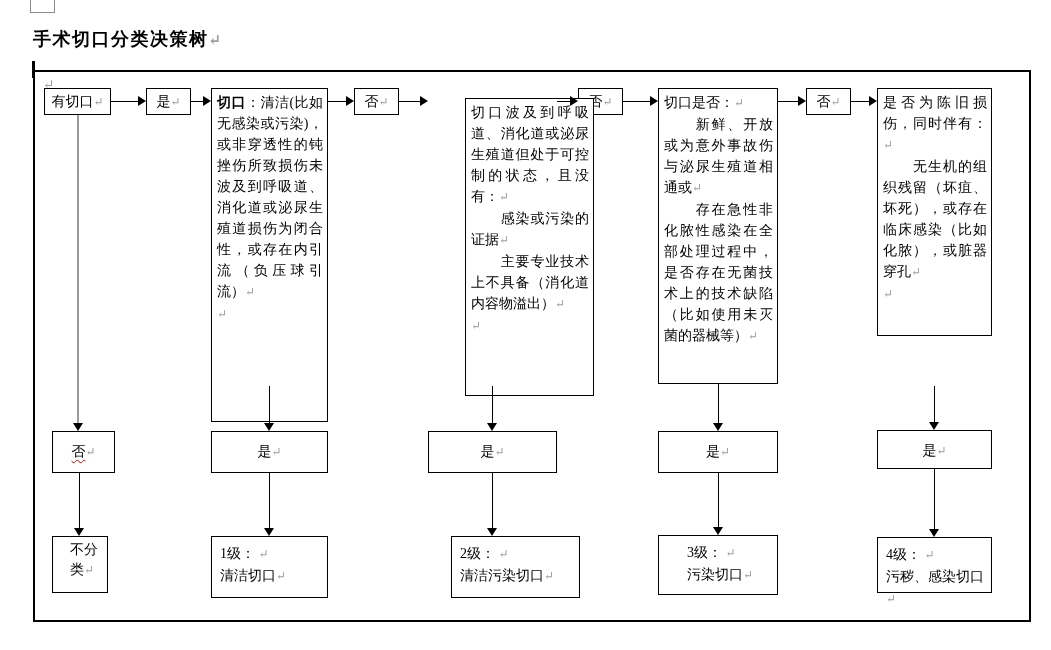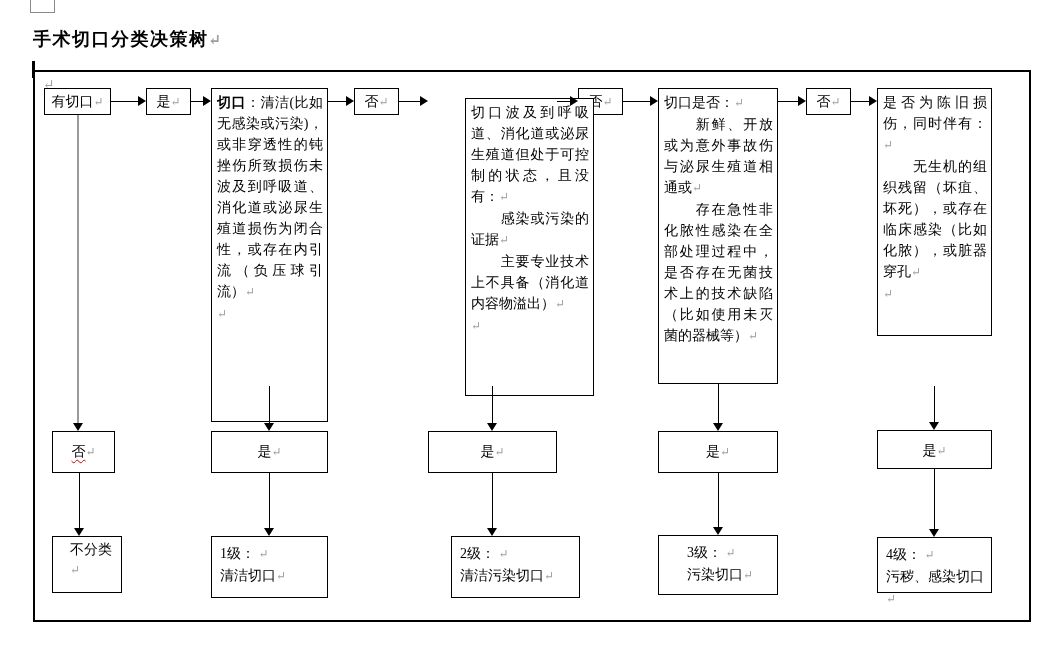--- a/index.html
+++ b/index.html
@@ -81,7 +81,7 @@
   <div class="box ctr mid" style="left:658px;top:431px;width:120px;height:42px;">是<span class="pc">↵</span></div>
   <div class="box ctr mid" style="left:877px;top:430px;width:115px;height:39px;">是<span class="pc">↵</span></div>
 
-  <div class="box nc" style="left:52px;top:536px;width:70px;height:57px;padding-left:17px;">不分类<span class="pc">↵</span></div>
+  <div class="box nc" style="left:52px;top:536px;width:56px;height:57px;padding-left:17px;">不分类<span class="pc">↵</span></div>
   <div class="box lvl" style="left:211px;top:536px;width:117px;height:62px;"><div>1级： <span class="pc">↵</span></div><div>清洁切口<span class="pc">↵</span></div></div>
   <div class="box lvl" style="left:428px;top:536px;width:129px;height:62px;margin-left:23px;"><div>2级： <span class="pc">↵</span></div><div>清洁污染切口<span class="pc">↵</span></div></div>
   <div class="box lvl" style="left:658px;top:535px;width:120px;height:60px;padding-left:28px;"><div>3级： <span class="pc">↵</span></div><div>污染切口<span class="pc">↵</span></div></div>

